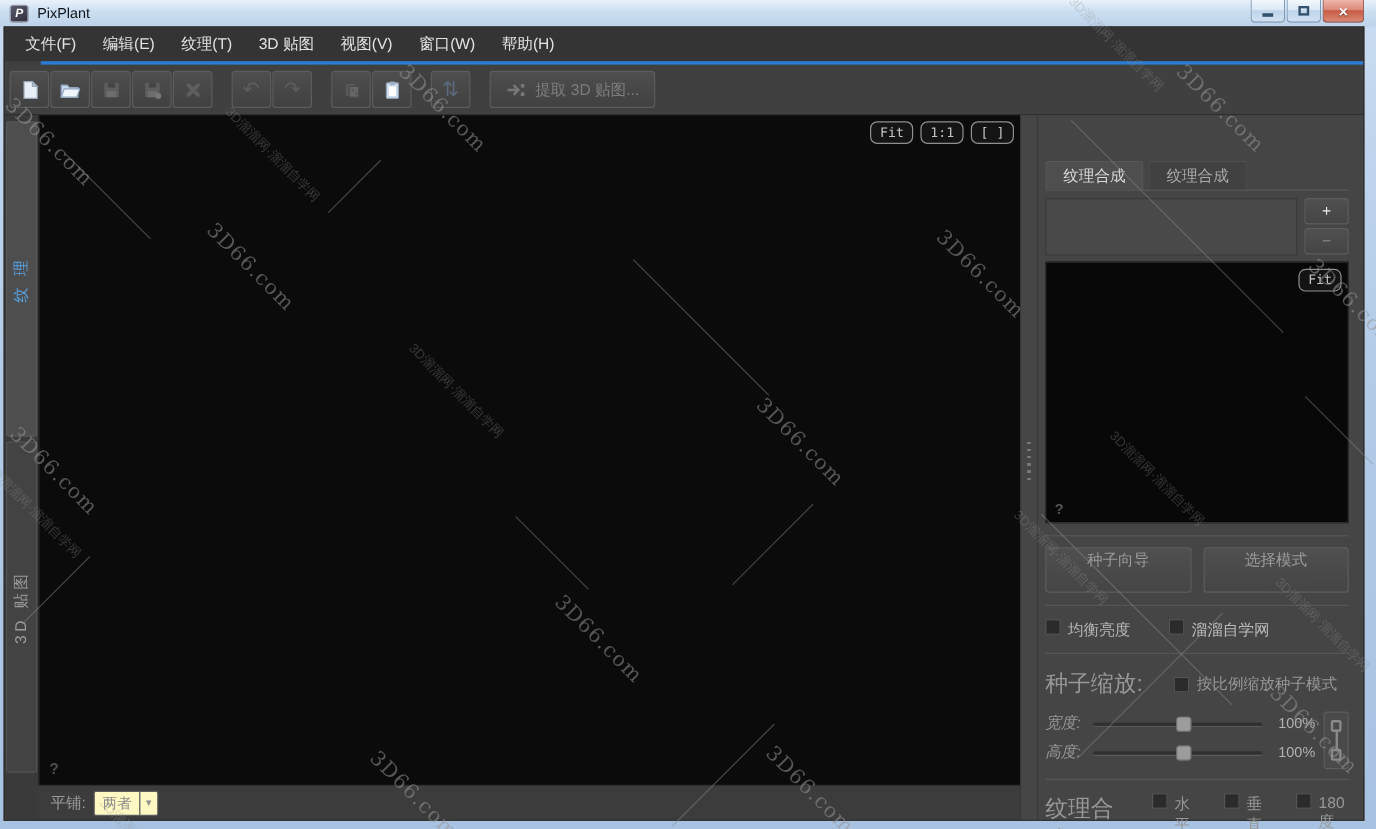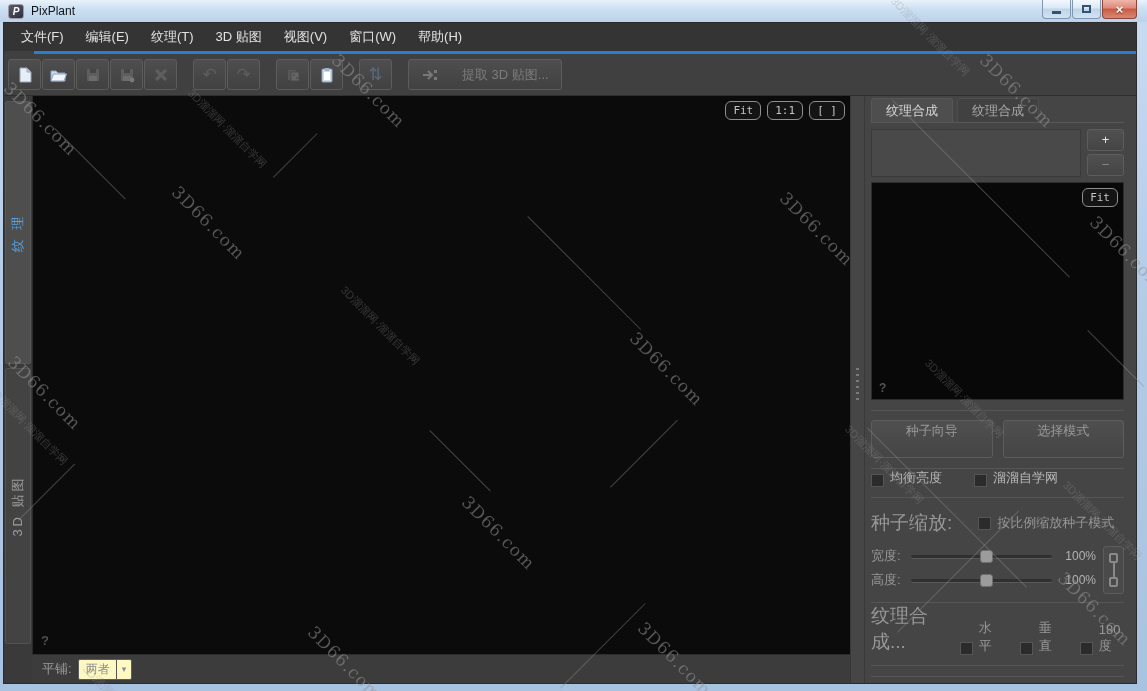--- a/index.html
+++ b/index.html
@@ -48,7 +48,7 @@
   .tbtn.disabled { cursor:default; }
   .tbtn .uglyph { font-size:17px; line-height:1; color:#e6e6e6; }
   .tbtn.disabled .uglyph { color:#5e5e5e; }
-  .tbtn-wide { width:auto; padding:0 12px; display:flex; gap:24px; align-items:center; }
+  .tbtn-wide { width:auto; padding:0 12px; display:flex; gap:8px; align-items:center; }
   .tbtn-wide .lbl { color:#7d7d7d; font-size:13px; white-space:nowrap; }
 
   

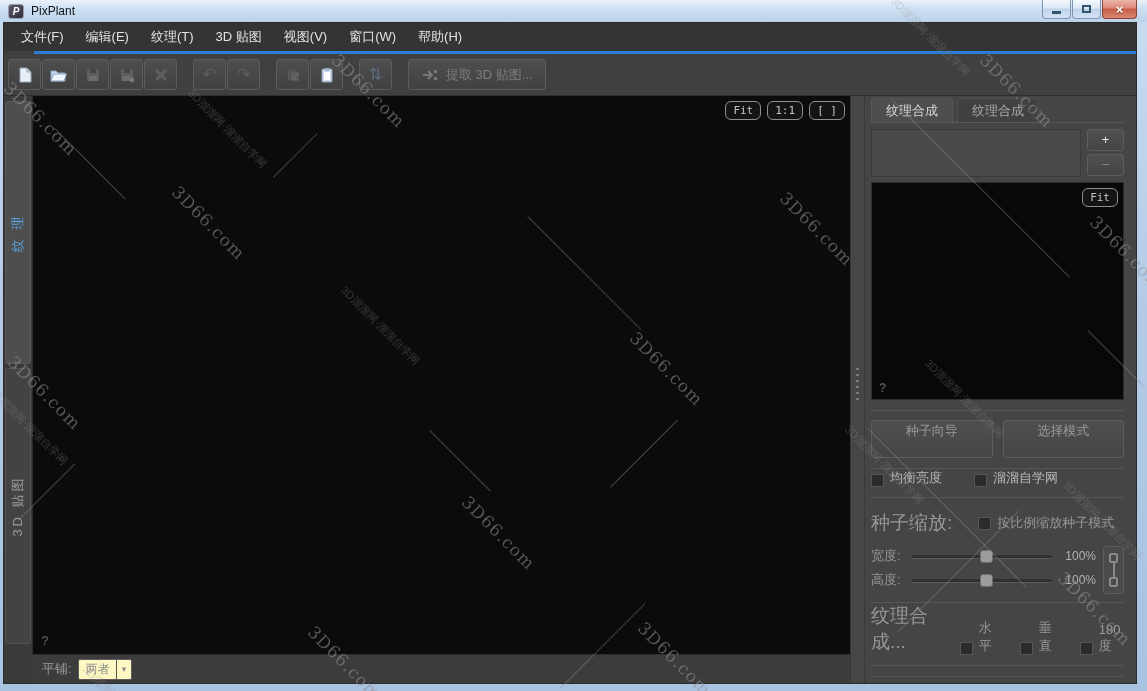--- a/index.html
+++ b/index.html
@@ -89,7 +89,7 @@
   
   .rightpanel { width:272px; background:#454545; border-left:1px solid #393939;
     flex:0 0 auto; display:flex; flex-direction:column; padding:2px 12px 10px 6px; }
-  .rp-tabs { display:flex; height:24px; flex:0 0 auto; }
+  .rp-tabs { display:flex; height:24px; flex:0 0 auto;margin-top:36px; }
   .rp-tab { font-size:13px; padding:3px 14px; border:1px solid #575757; border-bottom:none;
     border-radius:3px 3px 0 0; cursor:pointer; }
   .rp-tab.active { background:#4e4e4e; color:#d8d8d8; }

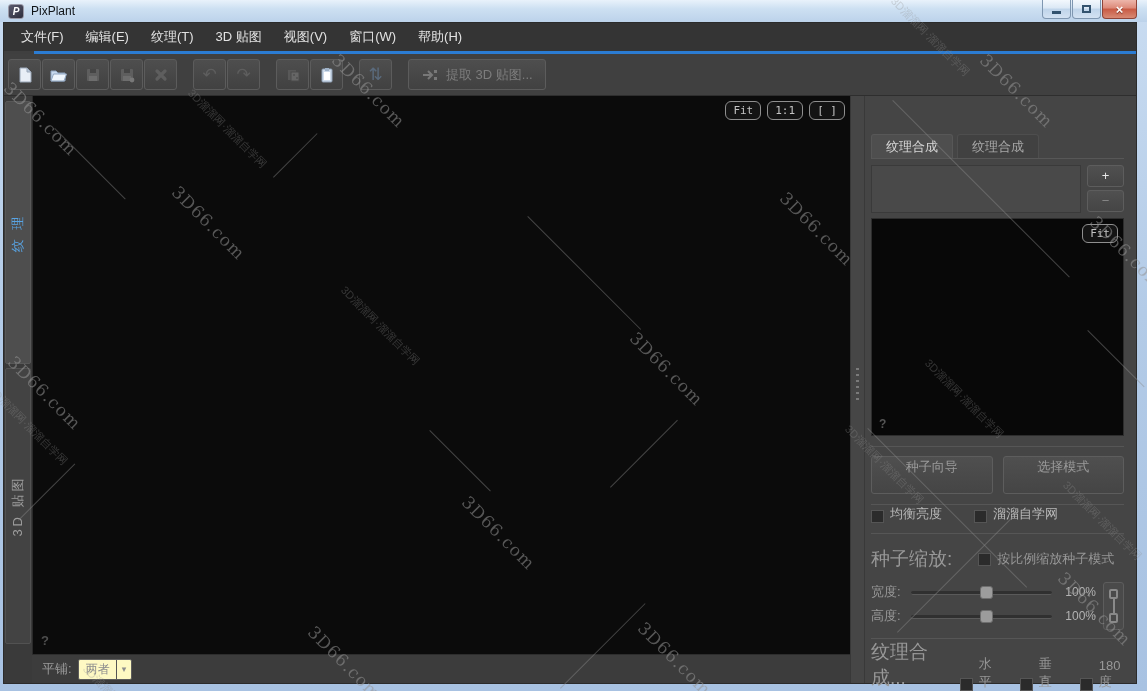--- a/index.html
+++ b/index.html
@@ -117,7 +117,7 @@
     background:linear-gradient(180deg,#4f4f4f,#454545); color:#9b9b9b; font-size:13px;
     text-align:center; line-height:20px; cursor:pointer; }
 
-  .check-row { display:flex; align-items:flex-end; gap:6px; }
+  .check-row { display:flex; align-items:flex-start; margin-top:11px; gap:6px; }
   .checkbox { width:13px; height:13px; background:#2b2b2b; border:1px solid #555; flex:0 0 auto; cursor:pointer; }
   .clabel { font-size:13px; color:#b8b8b8; cursor:default; }
   .clabel.dim { color:#989898; }

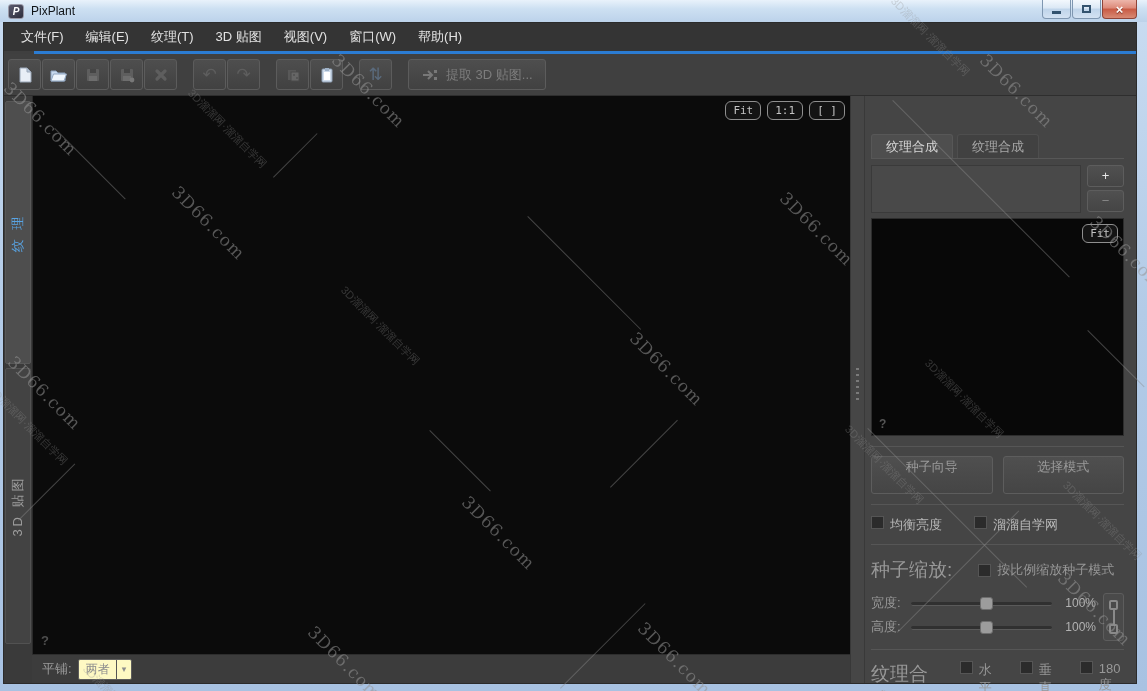--- a/index.html
+++ b/index.html
@@ -129,7 +129,7 @@
 
   .sliders-wrap { position:relative; margin-top:8px; padding-right:28px; }
   .slider-row { display:flex; align-items:center; height:24px; }
-  .slider-row .slabel { width:40px; font-size:13px; color:#989898; }
+  .slider-row .slabel { width:40px; font-size:13px; color:#989898;font-style:italic; }
   .groove { flex:1; position:relative; height:13px; cursor:pointer; }
   .groove::before { content:""; position:absolute; left:0; right:0; top:5px; height:3px;
     background:#303030; border-bottom:1px solid #5a5a5a; border-radius:2px; }

